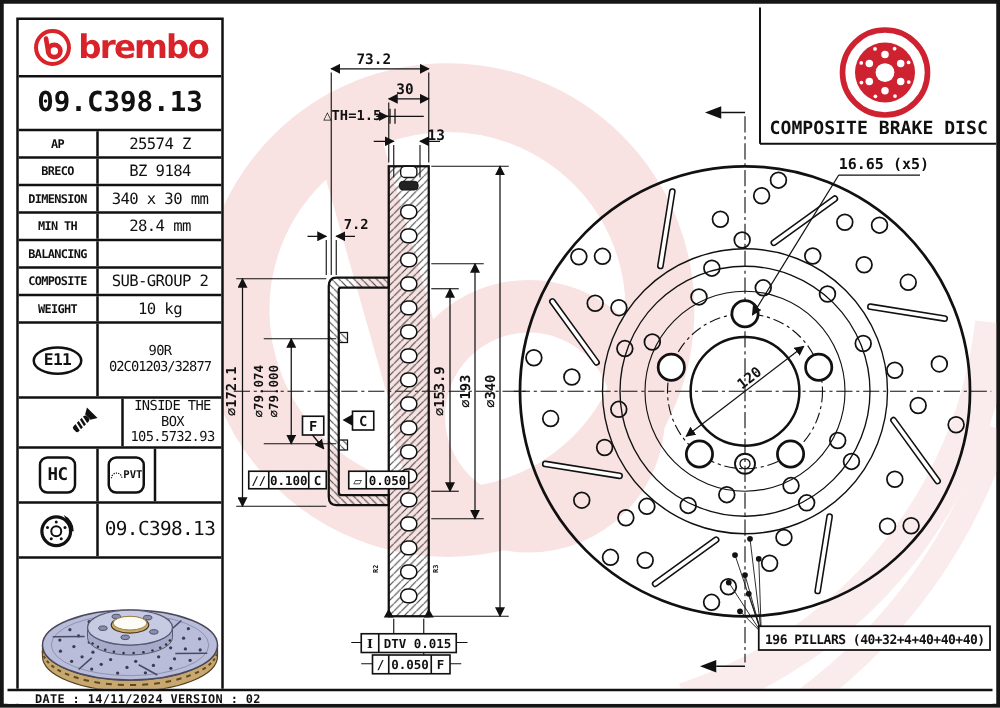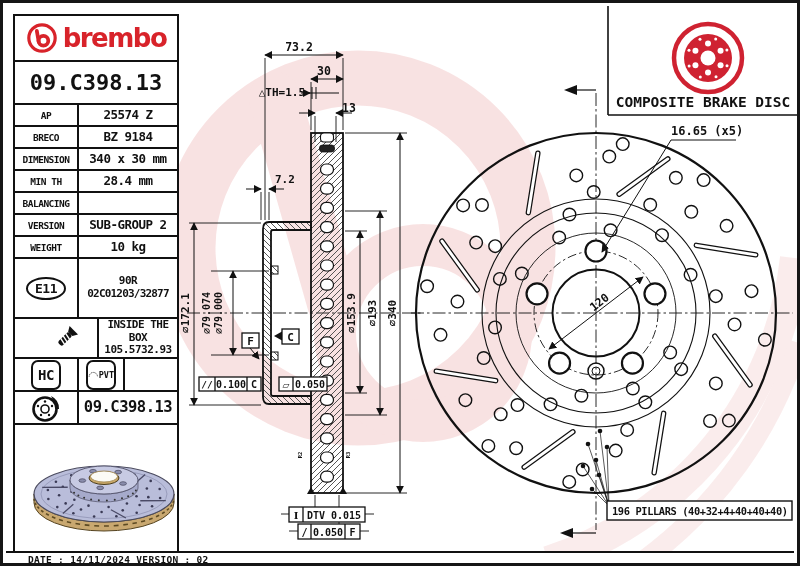--- a/index.html
+++ b/index.html
@@ -14,7 +14,7 @@
   .row:last-child{border-bottom:none;}
   .lab{width:64px;border-right:2px solid #111;display:flex;align-items:center;justify-content:center;
        font-size:9.5px;font-weight:bold;letter-spacing:-0.5px;box-sizing:border-box;text-align:center;}
-  .val{flex:1;display:flex;align-items:center;justify-content:center;font-size:12.5px;font-weight:bold;
+  .val{flex:1;display:flex;align-items:center;justify-content:center;font-size:12.5px;font-weight:normal;
        letter-spacing:-0.5px;box-sizing:border-box;text-align:center;flex-direction:column;line-height:1.15;}
   .h22{height:22px;} .h40{height:40px;padding-left:20px;} .h42{height:33px;} .h44{height:60px;}
   #logo-row{height:44px;display:flex;align-items:center;justify-content:center;gap:5px;border-bottom:2px solid #111;}

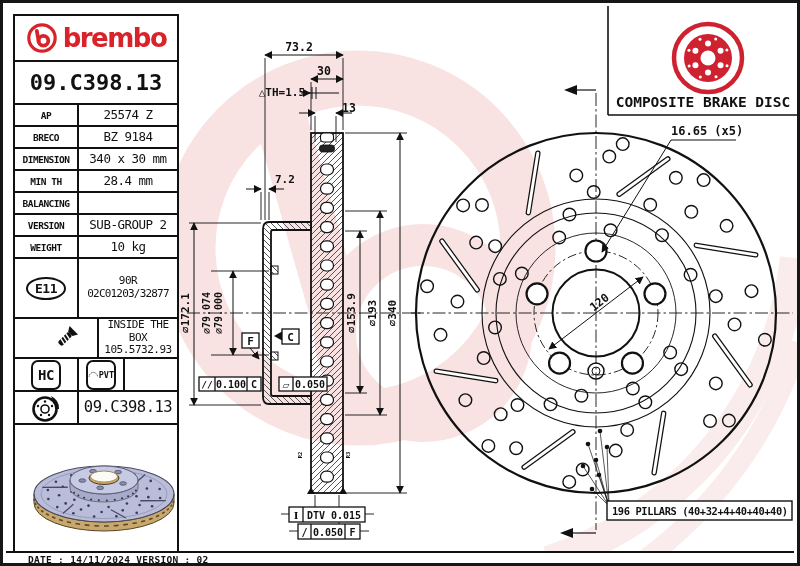--- a/index.html
+++ b/index.html
@@ -378,7 +378,7 @@
       <div class="lab">BALANCING</div>
     </div>
     <div class="row h22">
-      <div class="lab">VERSION</div>
+      <div class="lab">COMPOSITE</div>
       <div class="val">SUB-GROUP 2</div>
     </div>
     <div class="row h22">

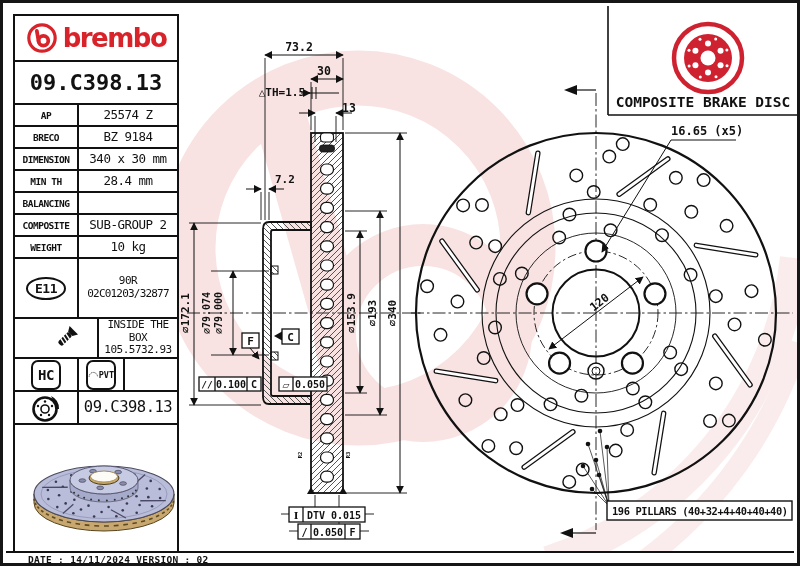--- a/index.html
+++ b/index.html
@@ -16,7 +16,7 @@
        font-size:9.5px;font-weight:bold;letter-spacing:-0.5px;box-sizing:border-box;text-align:center;}
   .val{flex:1;display:flex;align-items:center;justify-content:center;font-size:12.5px;font-weight:normal;
        letter-spacing:-0.5px;box-sizing:border-box;text-align:center;flex-direction:column;line-height:1.15;}
-  .h22{height:22px;} .h40{height:40px;padding-left:20px;} .h42{height:33px;} .h44{height:60px;}
+  .h22{height:22px;} .h40{height:40px;padding-left:20px;} .h42{height:44px;} .h44{height:60px;}
   #logo-row{height:44px;display:flex;align-items:center;justify-content:center;gap:5px;border-bottom:2px solid #111;}
   #wordmark{font-family:"DejaVu Sans",sans-serif;font-weight:bold;font-size:26px;letter-spacing:-1.5px;color:#d8232a;line-height:1;}
   #pn-row{height:41px;display:flex;align-items:center;justify-content:center;border-bottom:2px solid #111;

